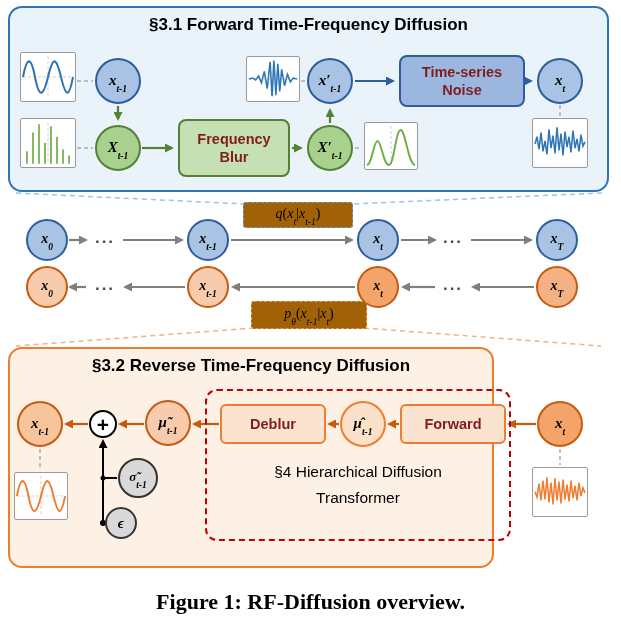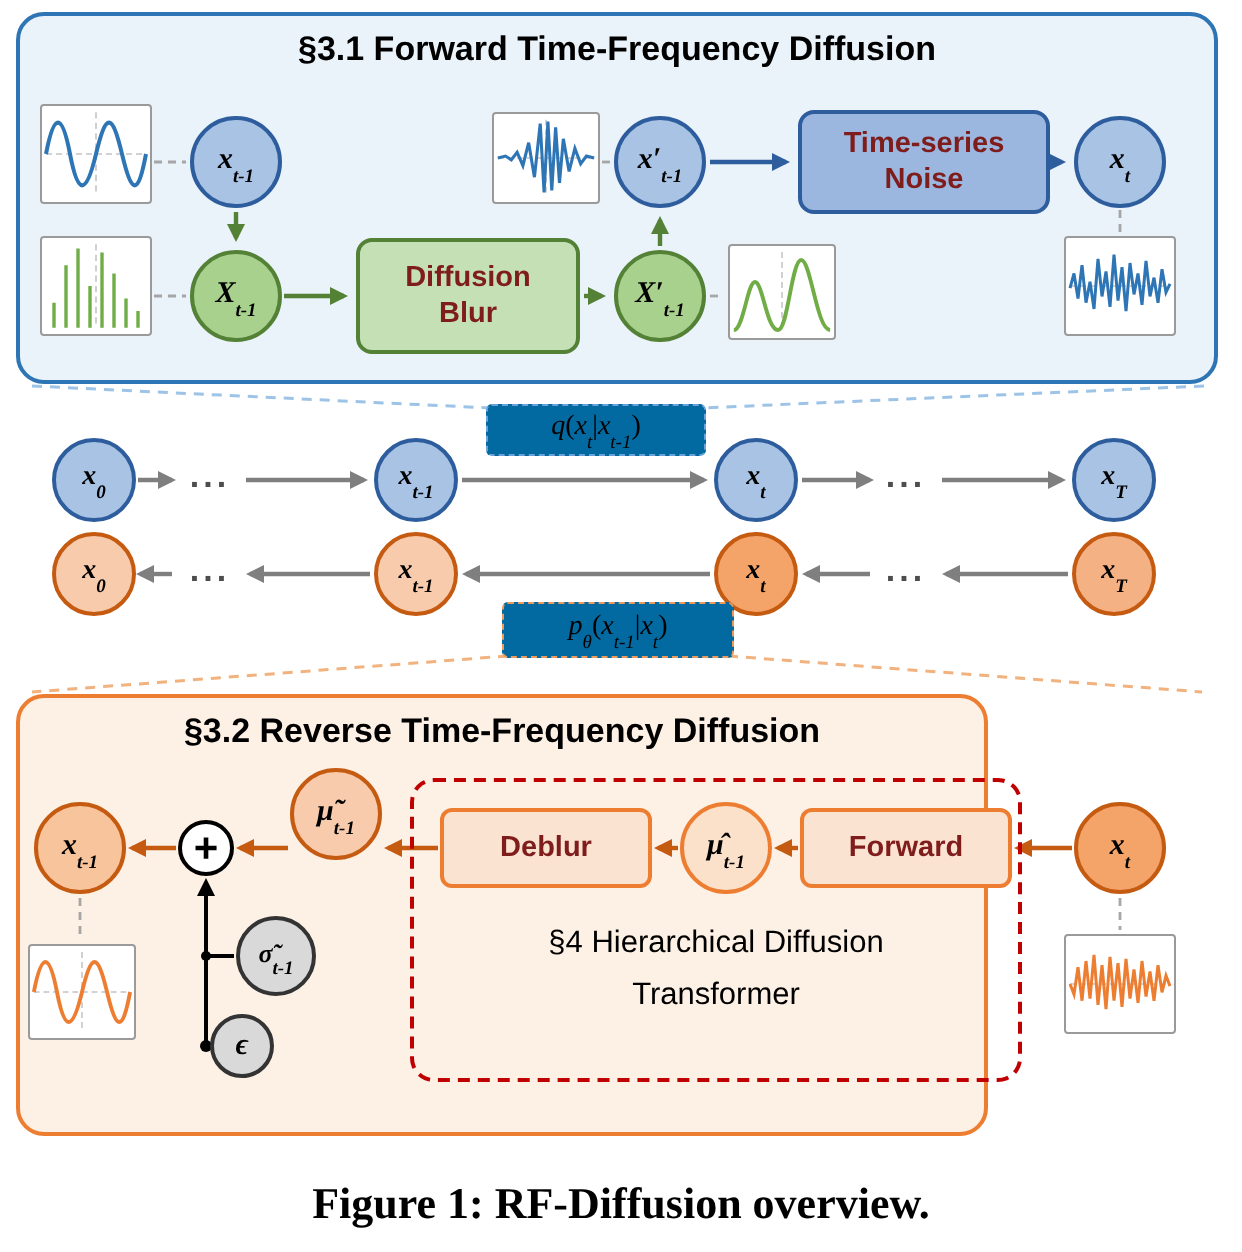--- a/index.html
+++ b/index.html
@@ -147,7 +147,7 @@
   </div>
 
   <div class="node-box" style="left:178px;top:119px;width:112px;height:58px;background:#c5e0b4;border:2px solid #538135;border-radius:8px;">
-    <span style="width:80px;">Diffusion Blur</span>
+    <span style="width:80px;">Frequency Blur</span>
   </div>
 
   <div class="circle" style="left:307px;top:125px;width:46px;height:46px;background:#a9d18e;border:2px solid #538135;">

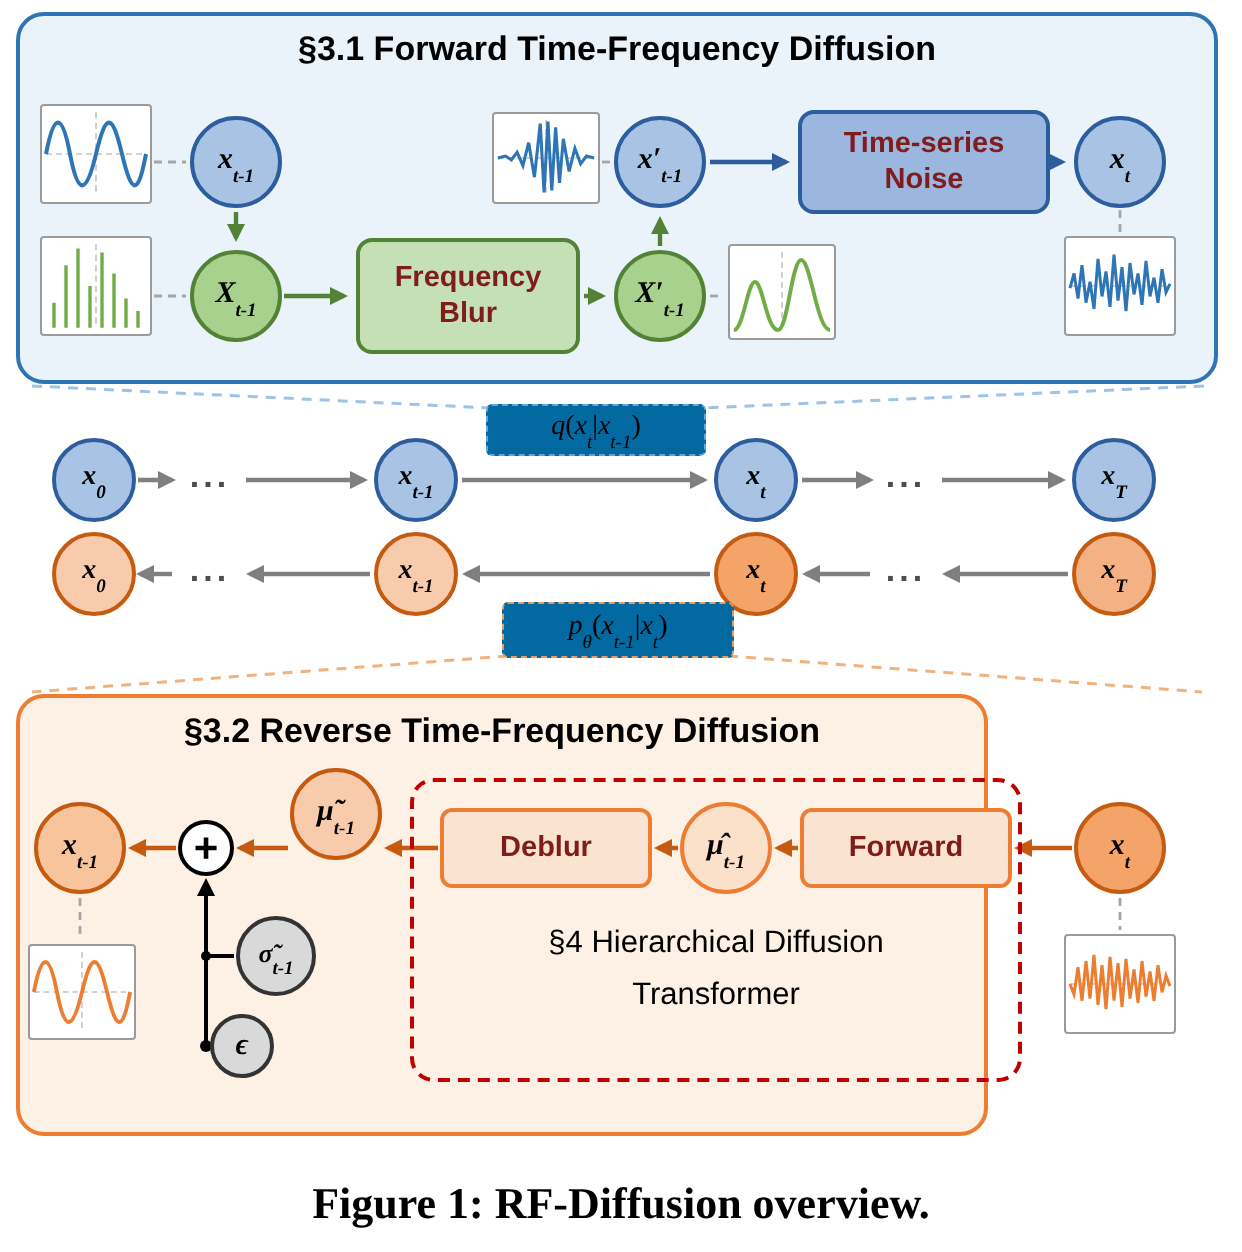--- a/index.html
+++ b/index.html
@@ -19,7 +19,7 @@
   .math i { font-style:italic; }
   .math sub { font-size:9.5px; font-style:italic; position:relative; top:3px; }
   .bold-math i, .bold-math sub { font-weight:bold; }
-  .qp-box { position:absolute; background:#0369a1; display:flex; align-items:center; justify-content:center; z-index:12; border-radius:3px; }
+  .qp-box { position:absolute; background:#a16207; display:flex; align-items:center; justify-content:center; z-index:12; border-radius:3px; }
   .q-box { left:243px; top:202px; width:110px; height:26px; border:1.6px dashed #6aa1d8; }
   .p-box { left:251px; top:301px; width:116px; height:28px; border:1.6px dashed #ed9a5b; }
   .qp-box .math { font-size:14px; }

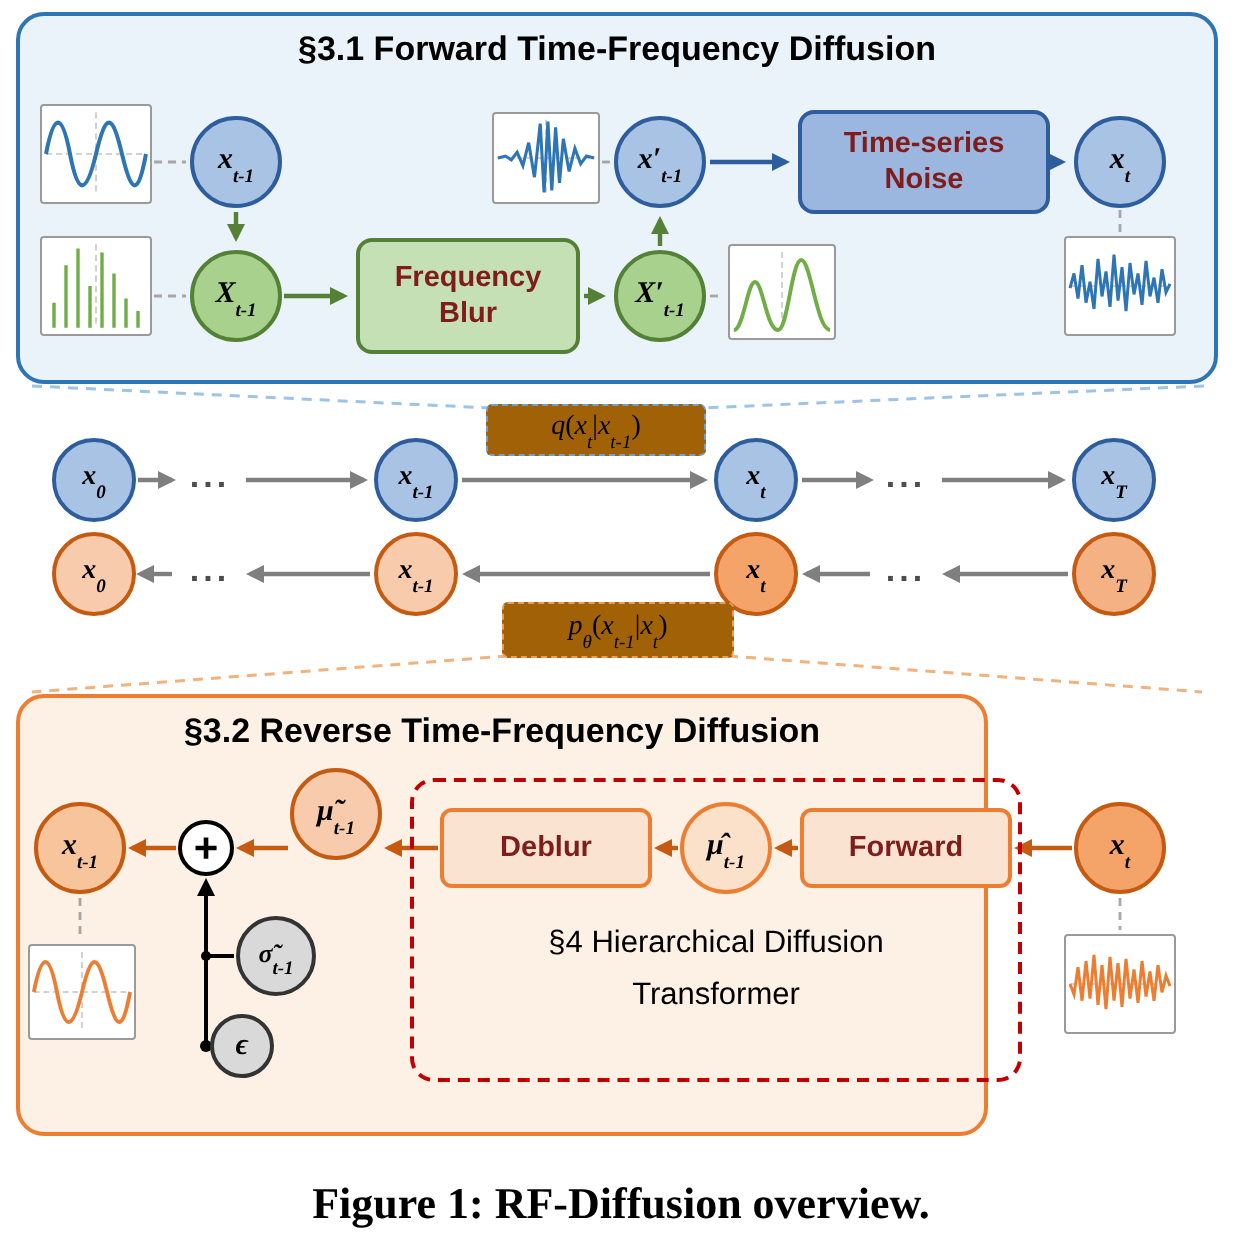--- a/index.html
+++ b/index.html
@@ -234,7 +234,7 @@
     <span>+</span>
   </div>
 
-  <div class="circle" style="left:145px;top:384px;width:46px;height:46px;background:#f8cbad;border:2px solid #c55a11;">
+  <div class="circle" style="left:145px;top:400px;width:46px;height:46px;background:#f8cbad;border:2px solid #c55a11;">
     <span class="math bold-math"><i>μ̃</i><sub>t-1</sub></span>
   </div>
 

